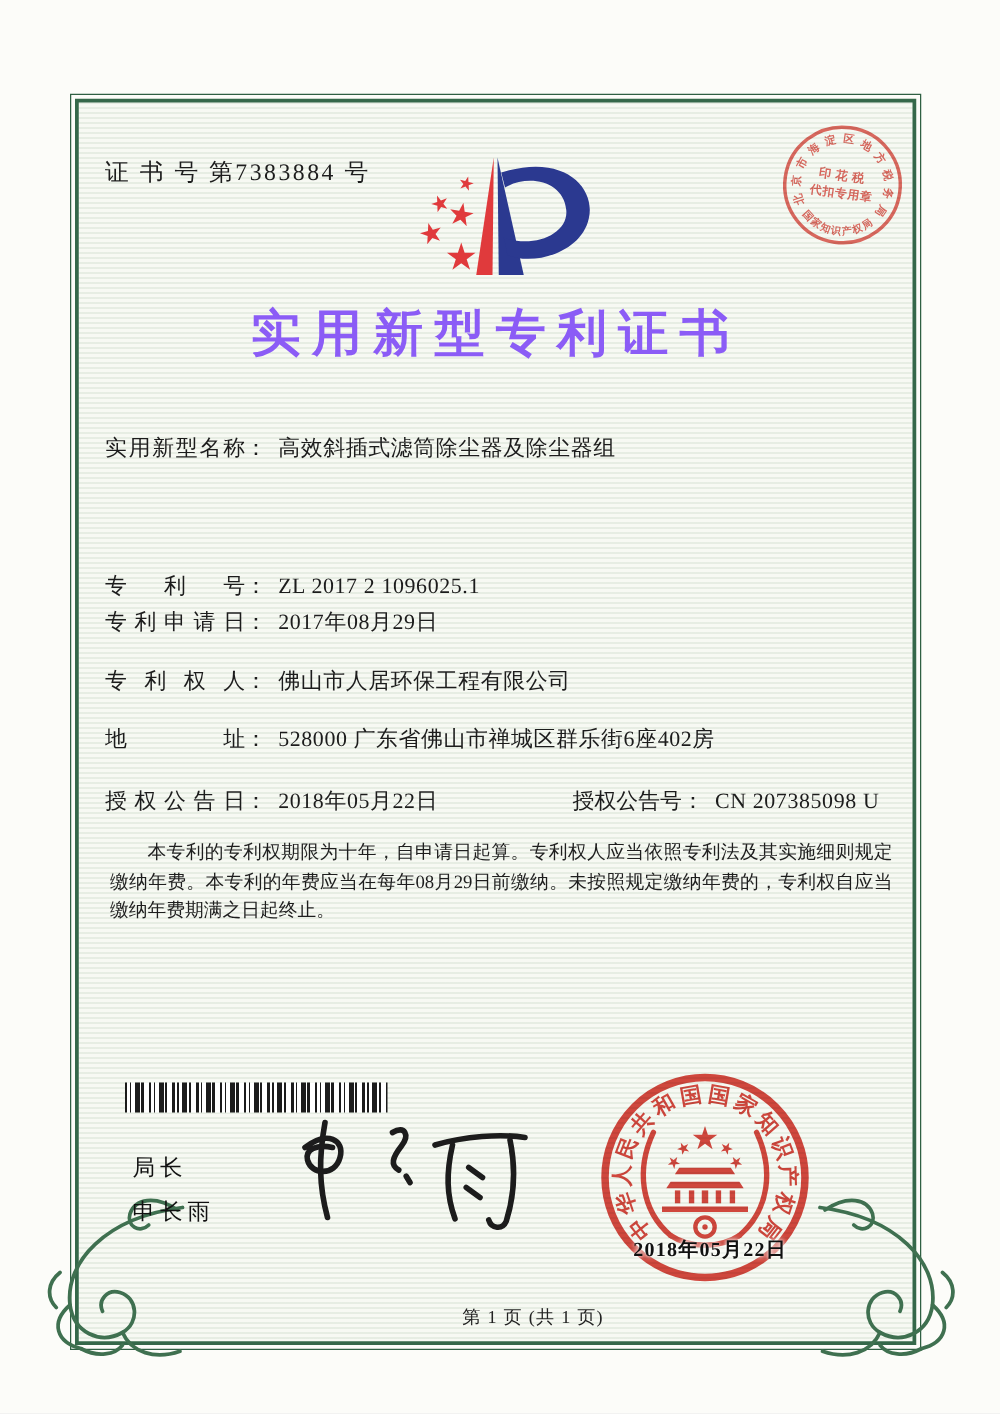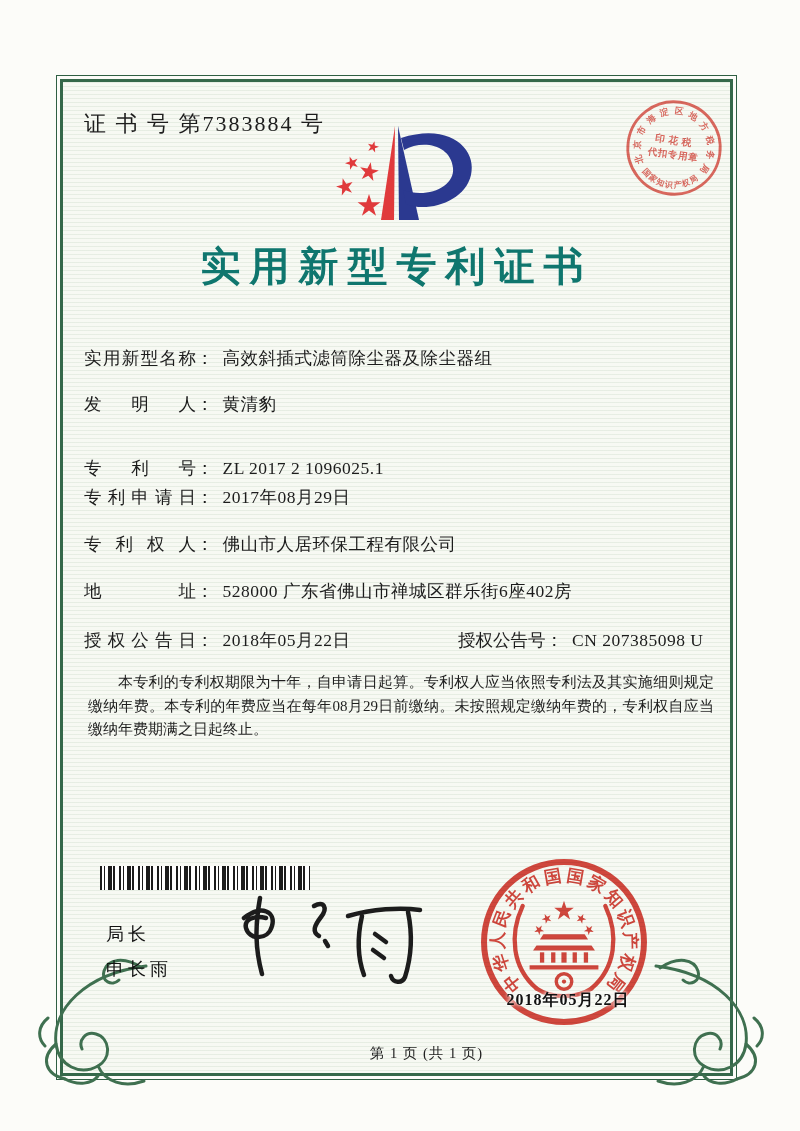--- a/index.html
+++ b/index.html
@@ -25,7 +25,7 @@
   .corner-bl{left:18px; top:948px;}
   .corner-br{left:636px; top:948px; transform:scaleX(-1);}
   
-  .cert-no{position:absolute; left:84px; top:109px; font-size:22px; letter-spacing:2px; color:#1d1d1d; z-index:4;}
+  .cert-no{position:absolute; left:84px; top:125px; font-size:19px; letter-spacing:2px; color:#1d1d1d; z-index:4;}
   .logo{position:absolute; left:303px; top:114px; width:196px; height:118px; z-index:4;}
   .doc-title{
     position:absolute; left:56px; top:239px; width:681px; text-align:center;

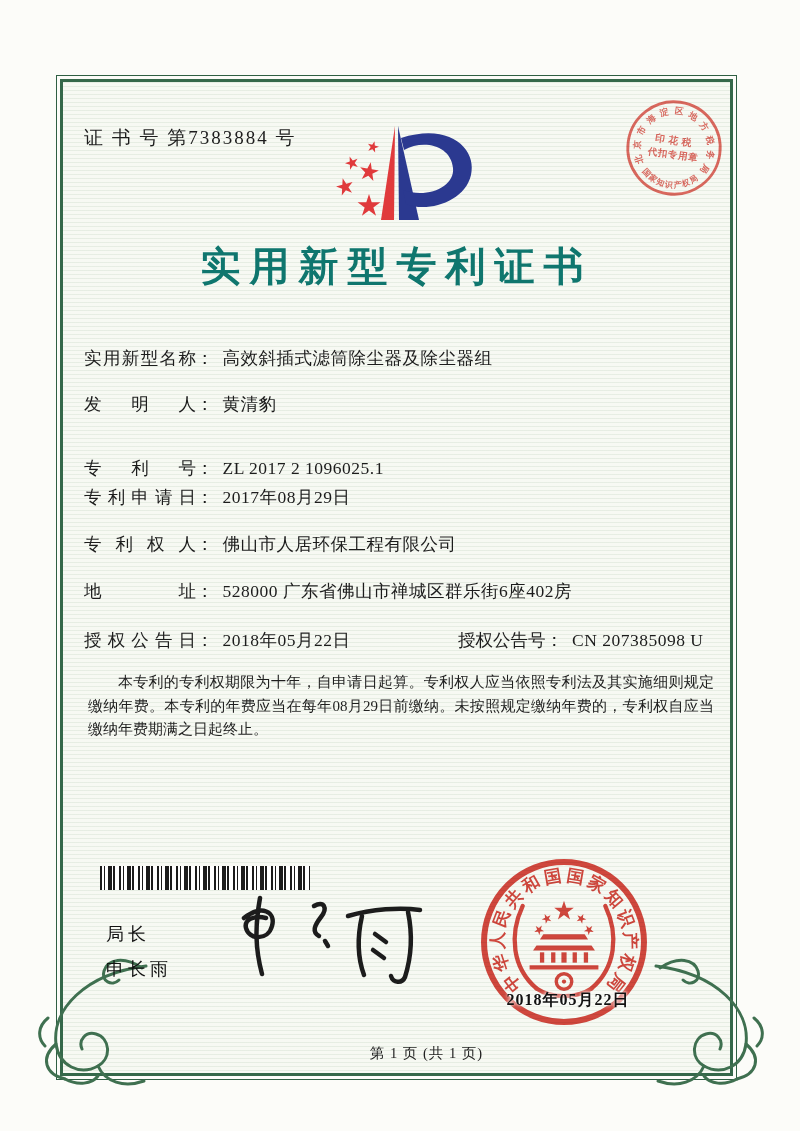--- a/index.html
+++ b/index.html
@@ -29,7 +29,7 @@
   .logo{position:absolute; left:303px; top:114px; width:196px; height:118px; z-index:4;}
   .doc-title{
     position:absolute; left:56px; top:239px; width:681px; text-align:center;
-    font-size:40px; font-weight:700; letter-spacing:9px; color:#0f766e; z-index:4;
+    font-size:40px; font-weight:700; letter-spacing:9px; color:#8b5cf6; z-index:4;
   }
   
   .frow{position:absolute; left:84px; font-size:17.5px; color:#1c1c1c; white-space:nowrap; z-index:4;}

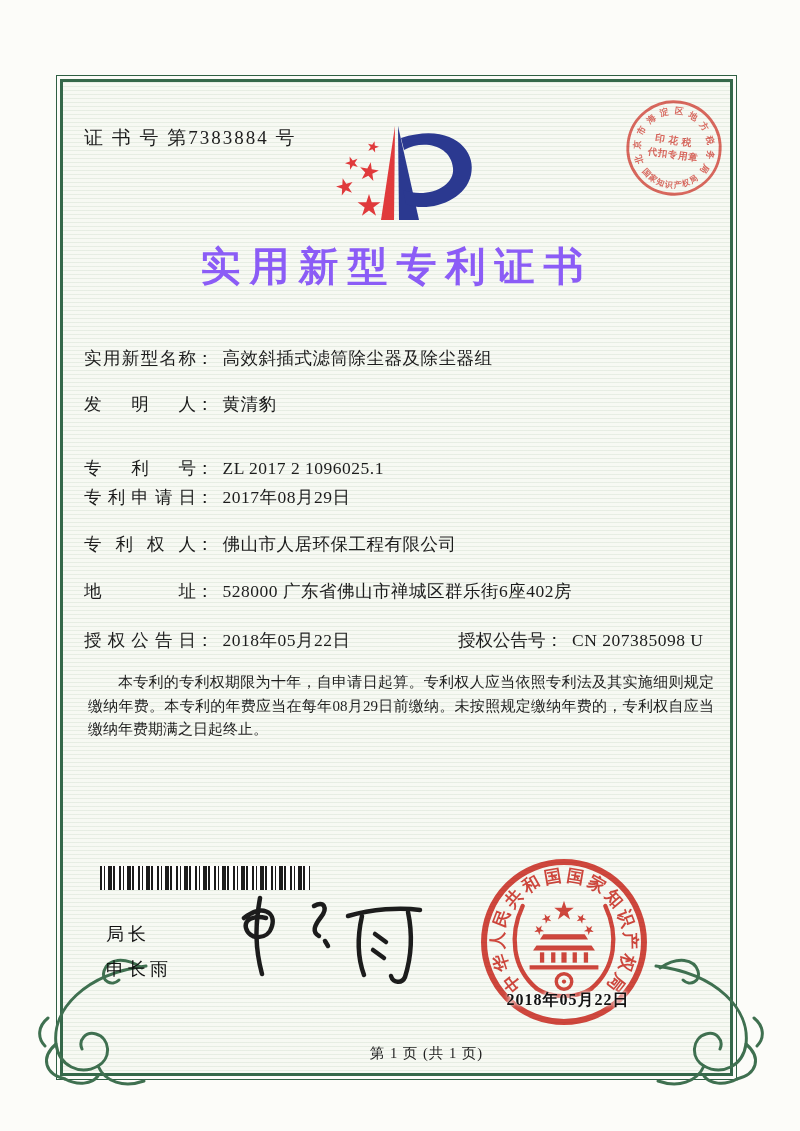--- a/index.html
+++ b/index.html
@@ -115,9 +115,6 @@
 
   <div class="frow" style="top:346px">
     <span class="flabel">实用新型名称</span><span class="fcolon">：</span><span class="fvalue">高效斜插式滤筒除尘器及除尘器组</span>
-  </div>
-  <div class="frow" style="top:392px">
-    <span class="flabel">发明人</span><span class="fcolon">：</span><span class="fvalue">黄清豹</span>
   </div>
   <div class="frow" style="top:456px">
     <span class="flabel">专利号</span><span class="fcolon">：</span><span class="fvalue">ZL 2017 2 1096025.1</span>

